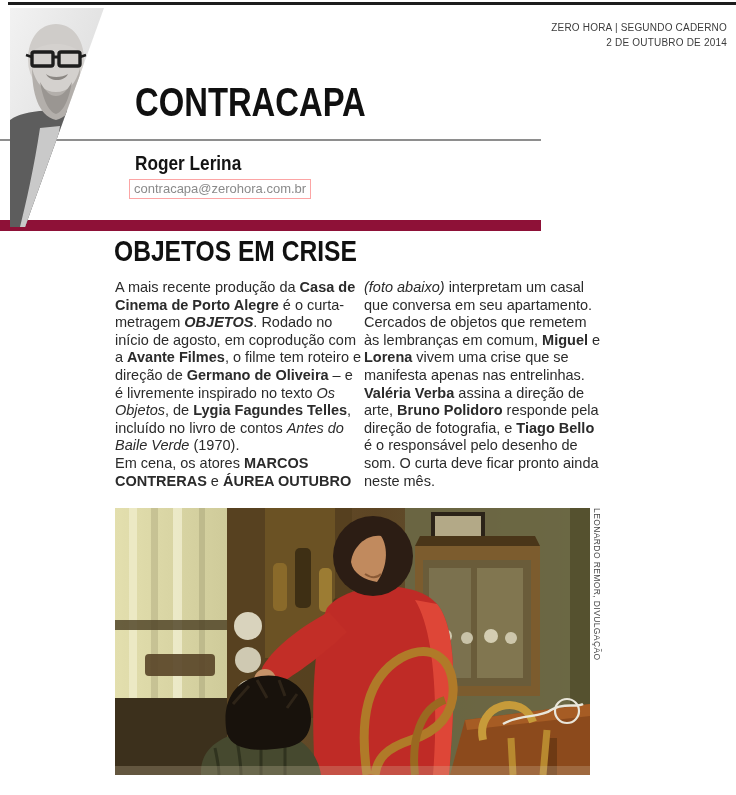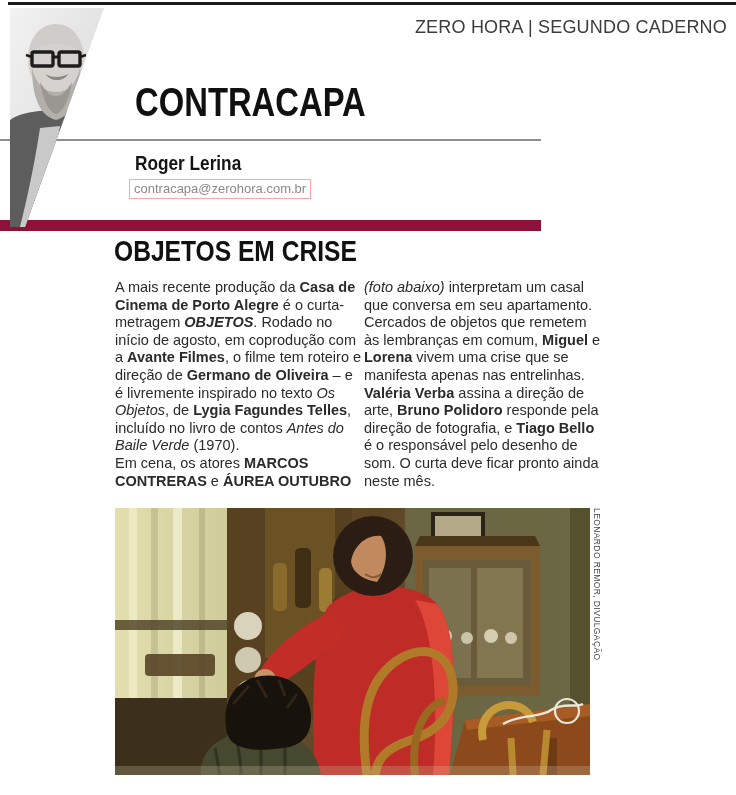--- a/index.html
+++ b/index.html
@@ -11,7 +11,7 @@
   .top-rule { position:absolute; left:8px; top:2px; width:728px; height:3px; background:#1c1c1c; }
   .masthead {
     position:absolute; top:20px; right:9px; text-align:right;
-    font-size:18px; line-height:15px; color:#3c3c3c; letter-spacing:0.2px;
+    font-size:10px; line-height:15px; color:#3c3c3c; letter-spacing:0.2px;
   }
   .portrait { position:absolute; left:10px; top:8px; width:94px; height:219px; z-index:3; }
   .condensed { display:inline-block; transform:scaleX(0.82); transform-origin:left center; white-space:nowrap; }

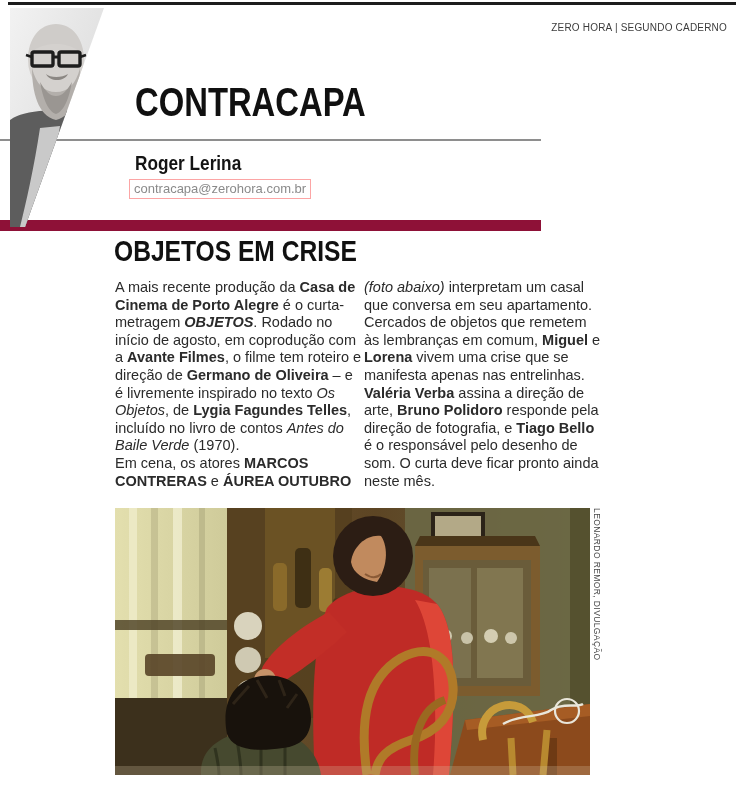--- a/index.html
+++ b/index.html
@@ -52,6 +52,7 @@
 
   <div class="masthead">
     <div>ZERO HORA | SEGUNDO CADERNO</div>
+    <div>2 DE OUTUBRO DE 2014</div>
   </div>
 
   <svg class="portrait" viewBox="0 0 94 219" preserveAspectRatio="none">

